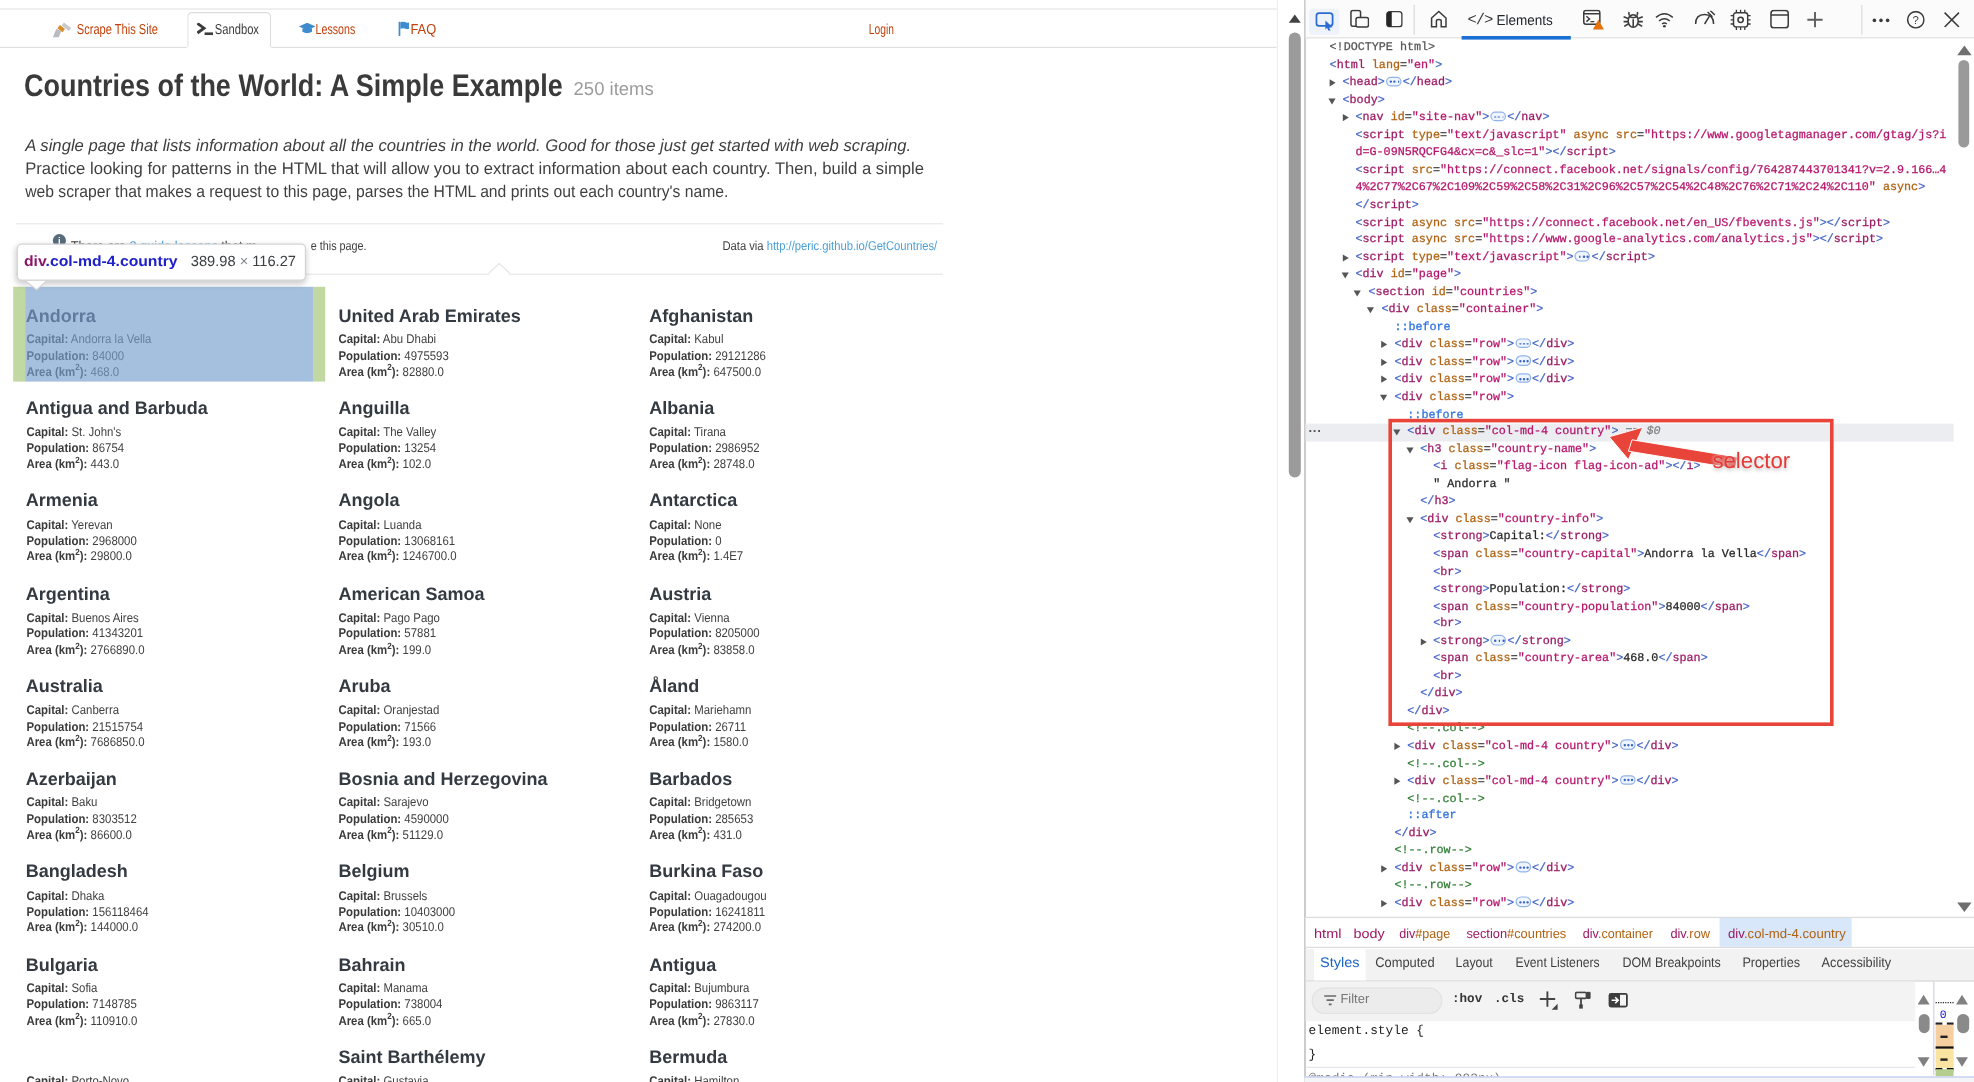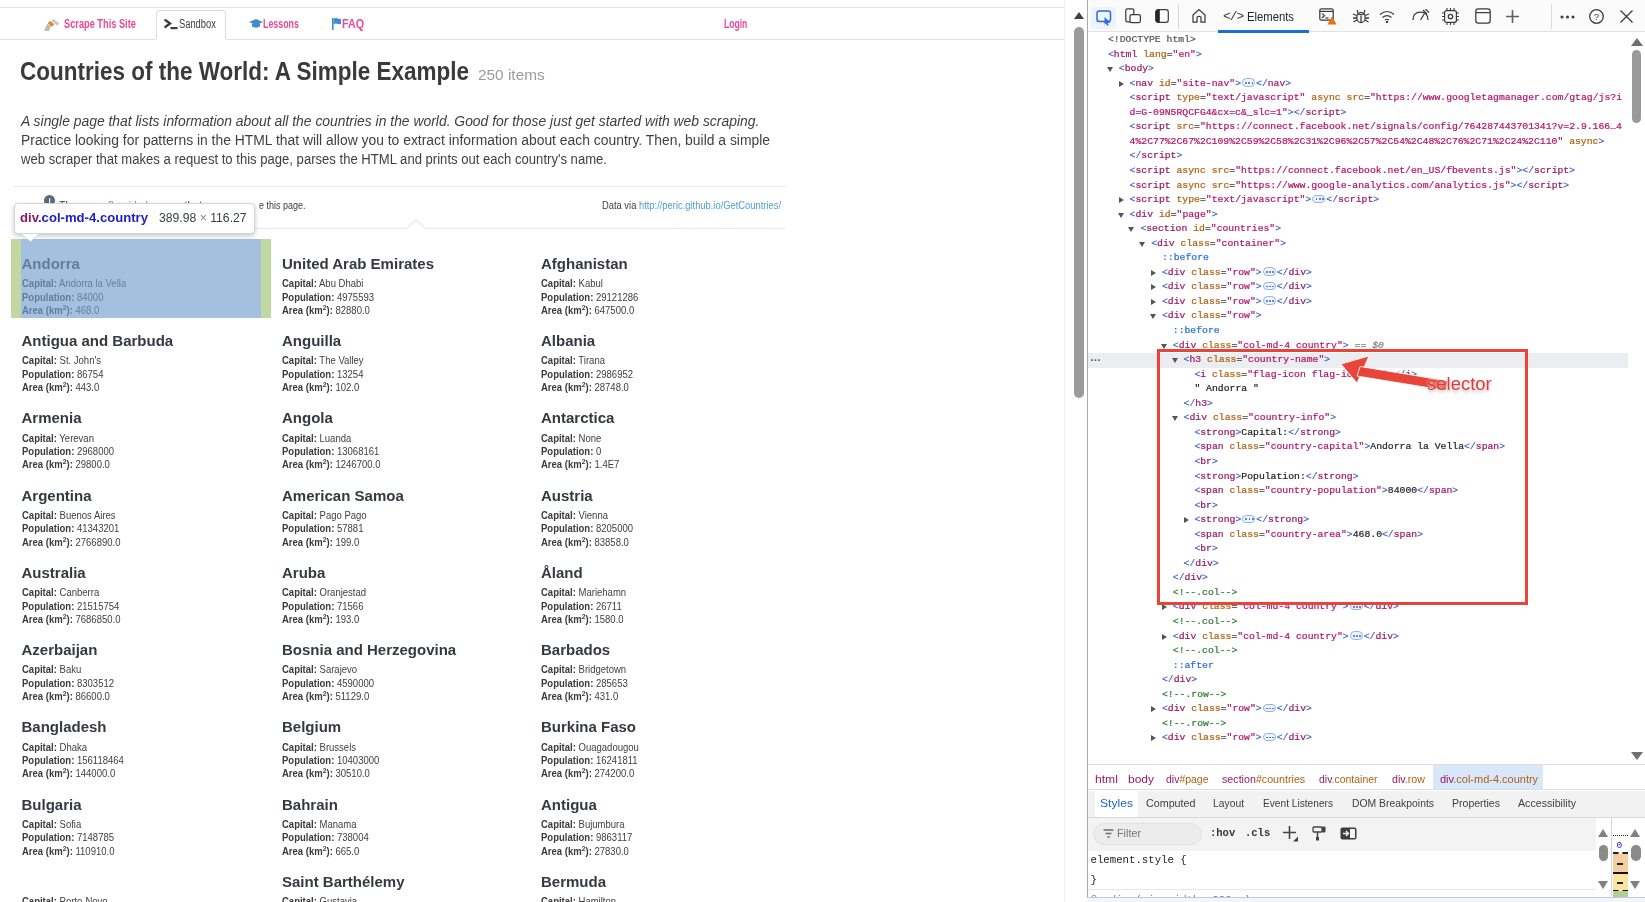--- a/index.html
+++ b/index.html
@@ -8,7 +8,7 @@
 .abs{position:absolute;}
 .sx{display:inline-block;transform-origin:0 50%;white-space:pre;}
 
-.navlink{color:#ec4899;font-size:12px;white-space:nowrap;font-weight:bold;}
+.navlink{color:#c2410c;font-size:12px;white-space:nowrap;}
 .h1t{font-weight:bold;color:#3a3a3a;font-size:26px;white-space:nowrap;}
 .h1s{color:#9b9b9b;font-size:15.5px;white-space:nowrap;}
 .para{font-size:14px;color:#3f3f3f;white-space:nowrap;}

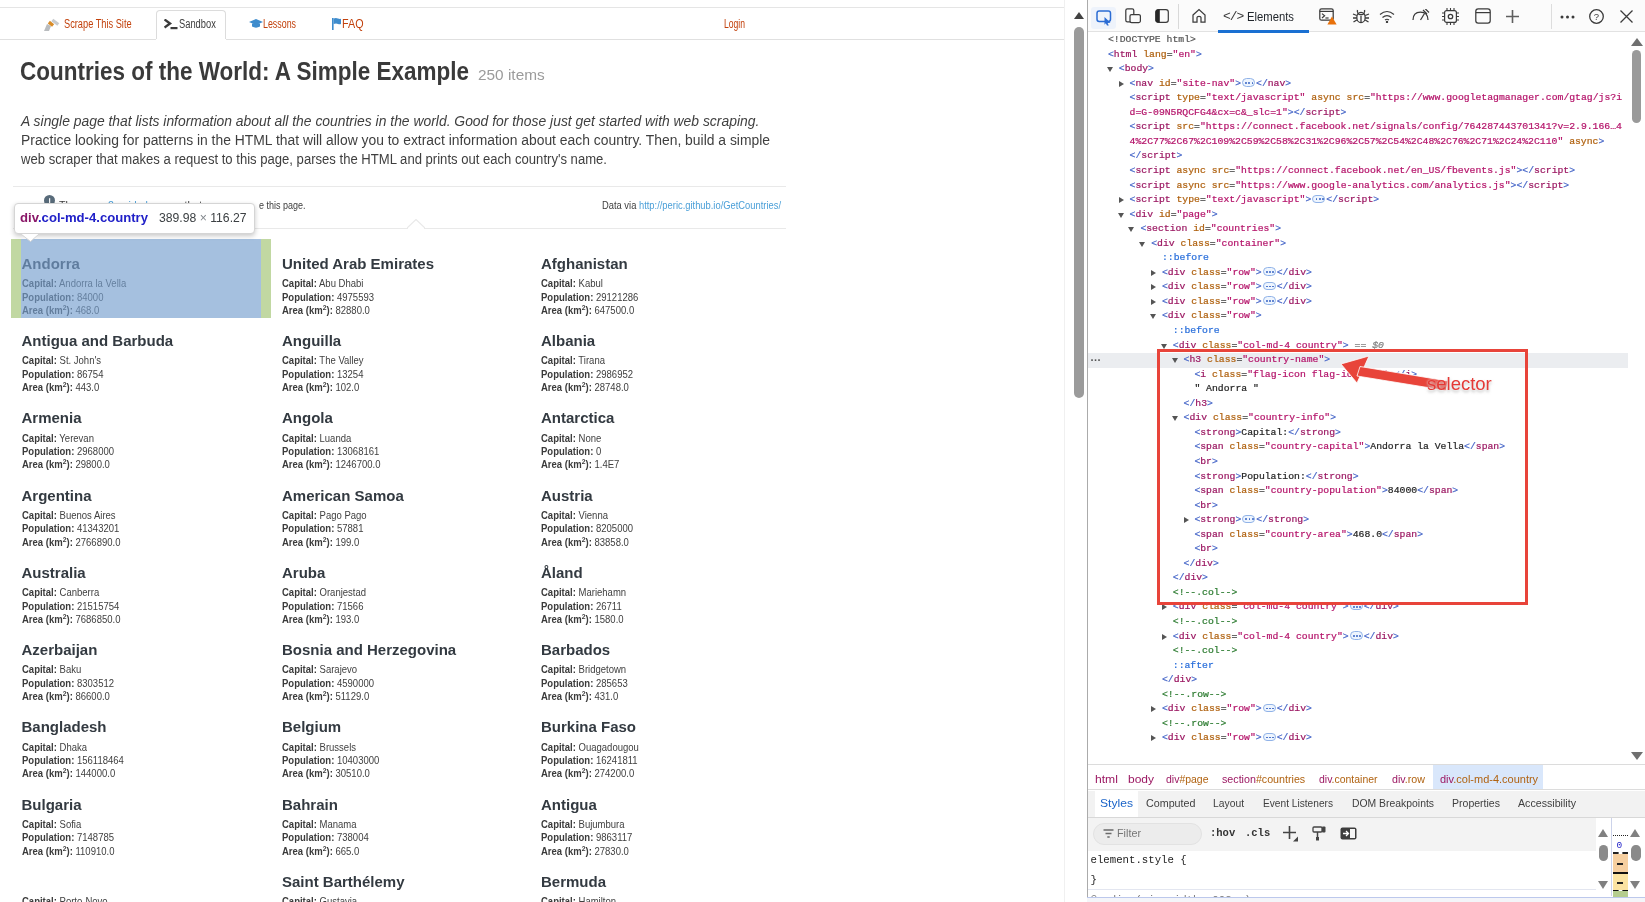--- a/index.html
+++ b/index.html
@@ -241,6 +241,7 @@
 <div class="abs tree" style="left:1088.2px;top:33.1px;width:539.8px;height:810px;overflow:hidden;">
       <div class="ln" style="padding-left:19.8px;"><span class="doc">&lt;!DOCTYPE html&gt;</span></div>
       <div class="ln" style="padding-left:19.8px;"><span class="p">&lt;</span><span class="t">html</span> <span class="a">lang</span><span class="e">=</span><span class="v">"en"</span><span class="p">&gt;</span></div>
+      <div class="ln" style="padding-left:30.6px;"><span class="arrowm aE" style="left:20.1px;top:4px;"></span><span class="p">&lt;</span><span class="t">head</span><span class="p">&gt;</span><span class="pill"><i style="left:2.2px;"></i><i style="left:5.4px;"></i><i style="left:8.6px;"></i></span><span class="p">&lt;/</span><span class="t">head</span><span class="p">&gt;</span></div>
       <div class="ln" style="padding-left:30.6px;"><span class="arrowm aO" style="left:18.6px;top:5px;"></span><span class="p">&lt;</span><span class="t">body</span><span class="p">&gt;</span></div>
       <div class="ln" style="padding-left:41.4px;"><span class="arrowm aE" style="left:30.9px;top:4px;"></span><span class="p">&lt;</span><span class="t">nav</span> <span class="a">id</span><span class="e">=</span><span class="v">"site-nav"</span><span class="p">&gt;</span><span class="pill"><i style="left:2.2px;"></i><i style="left:5.4px;"></i><i style="left:8.6px;"></i></span><span class="p">&lt;/</span><span class="t">nav</span><span class="p">&gt;</span></div>
       <div class="ln" style="padding-left:41.4px;"><span class="p">&lt;</span><span class="t">script</span> <span class="a">type</span><span class="e">=</span><span class="v">"text/javascript"</span> <span class="a">async</span> <span class="a">src</span><span class="e">=</span><span class="v">"https://www.googletagmanager.com/gtag/js?i</span></div>

